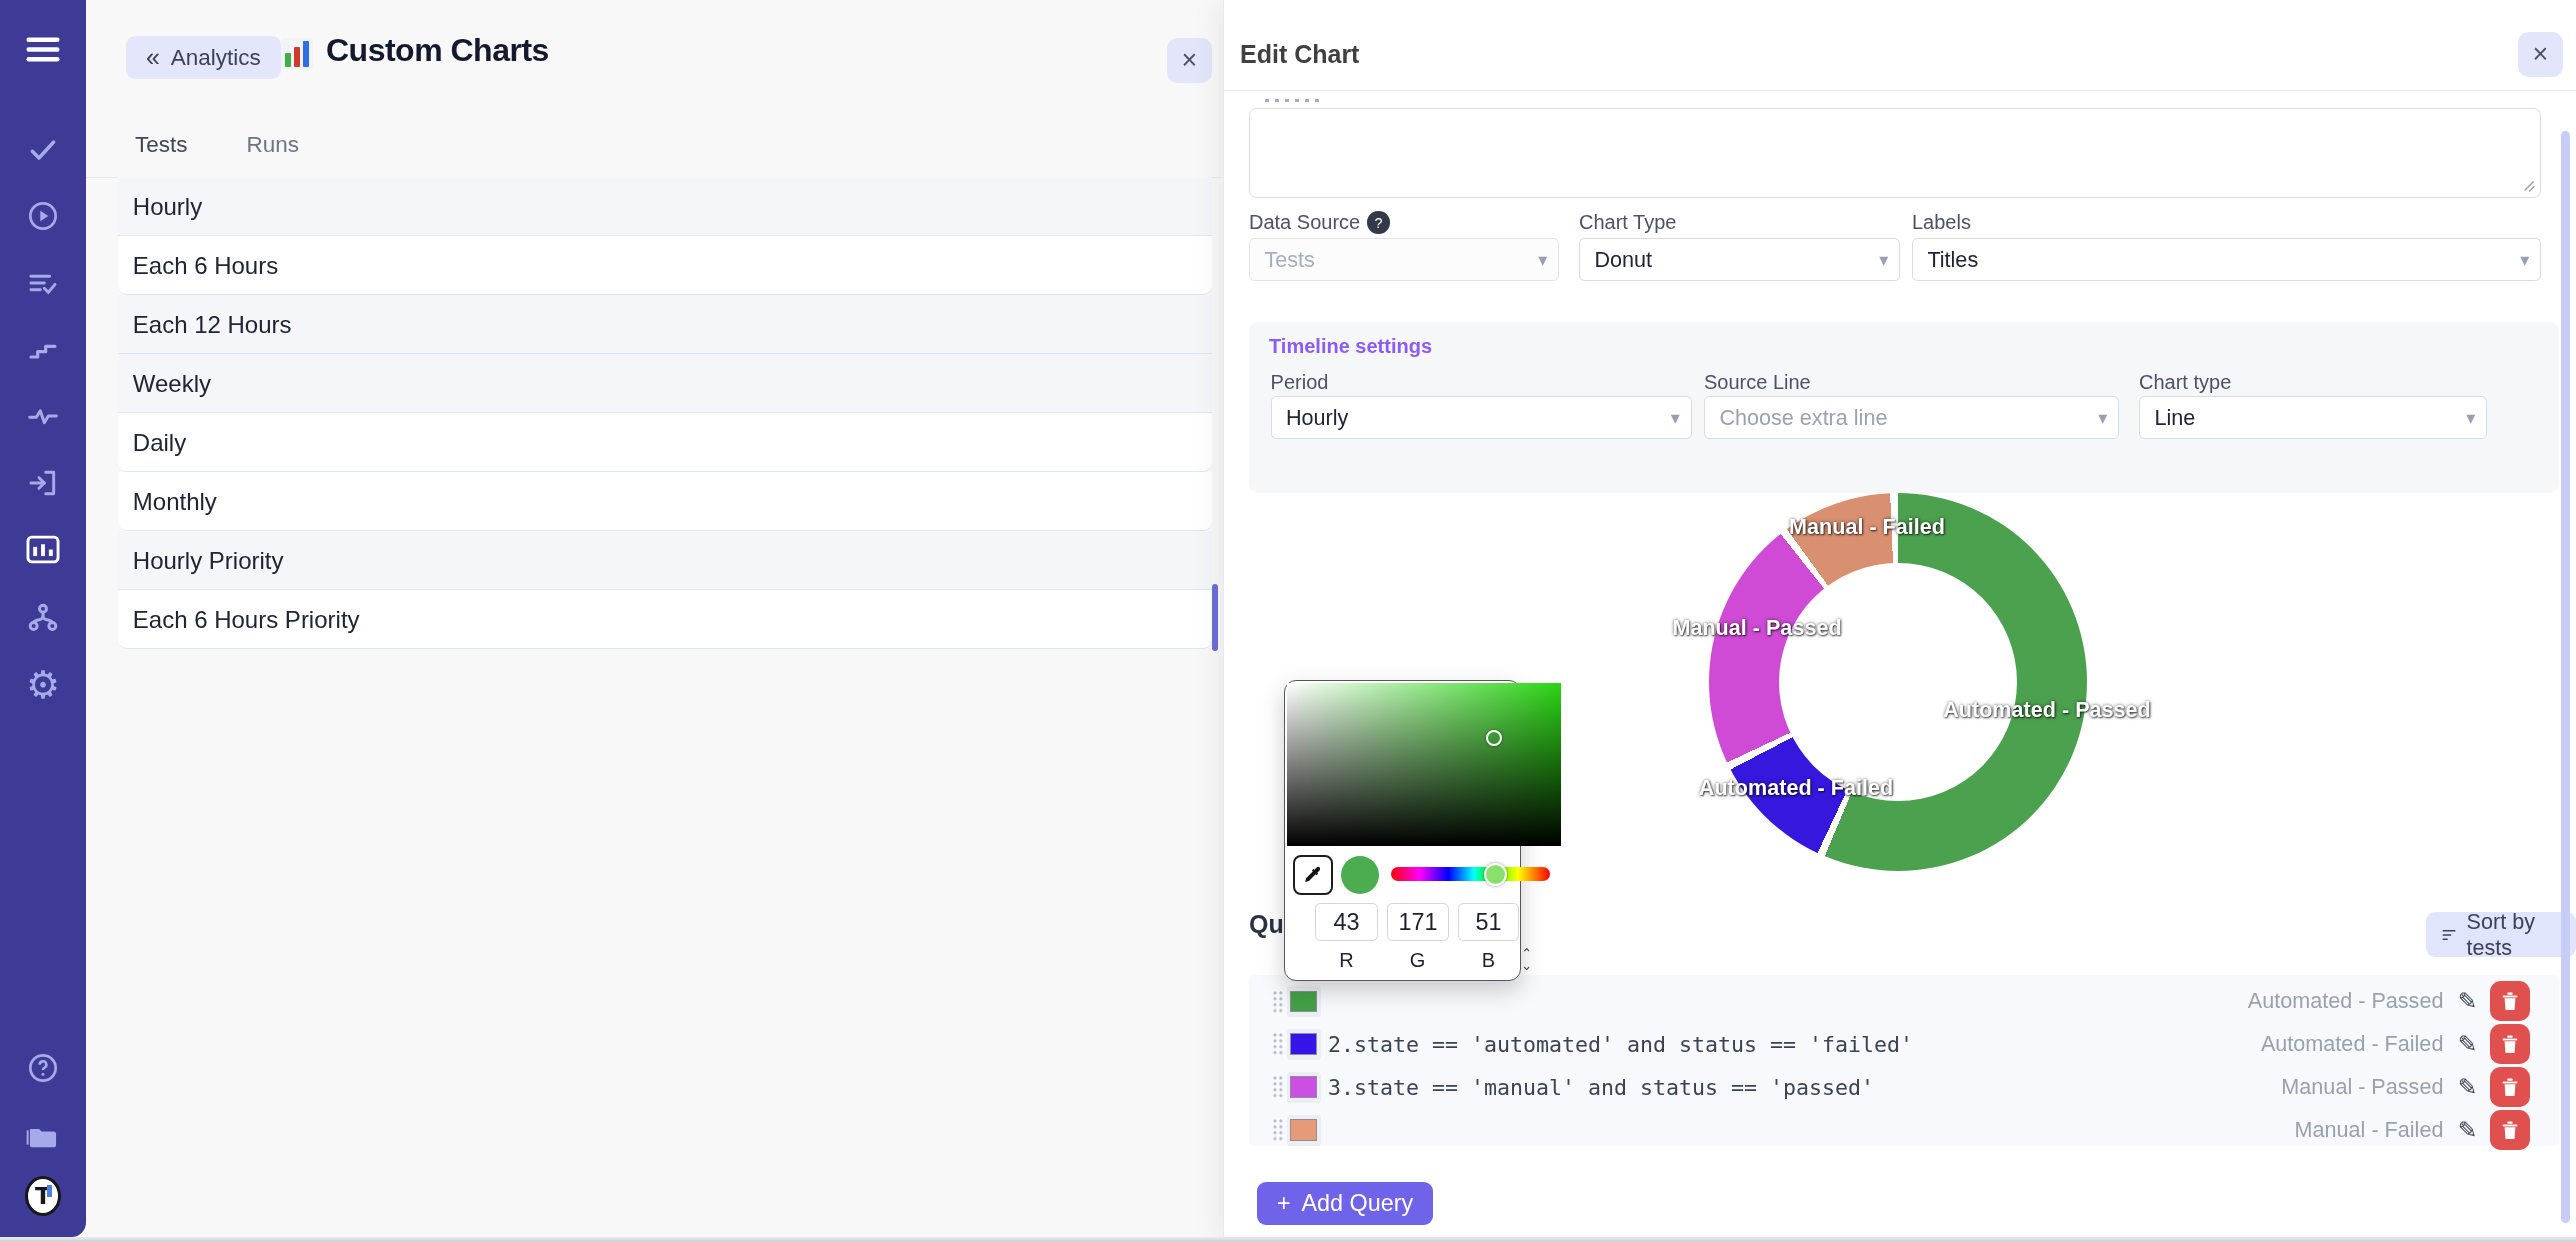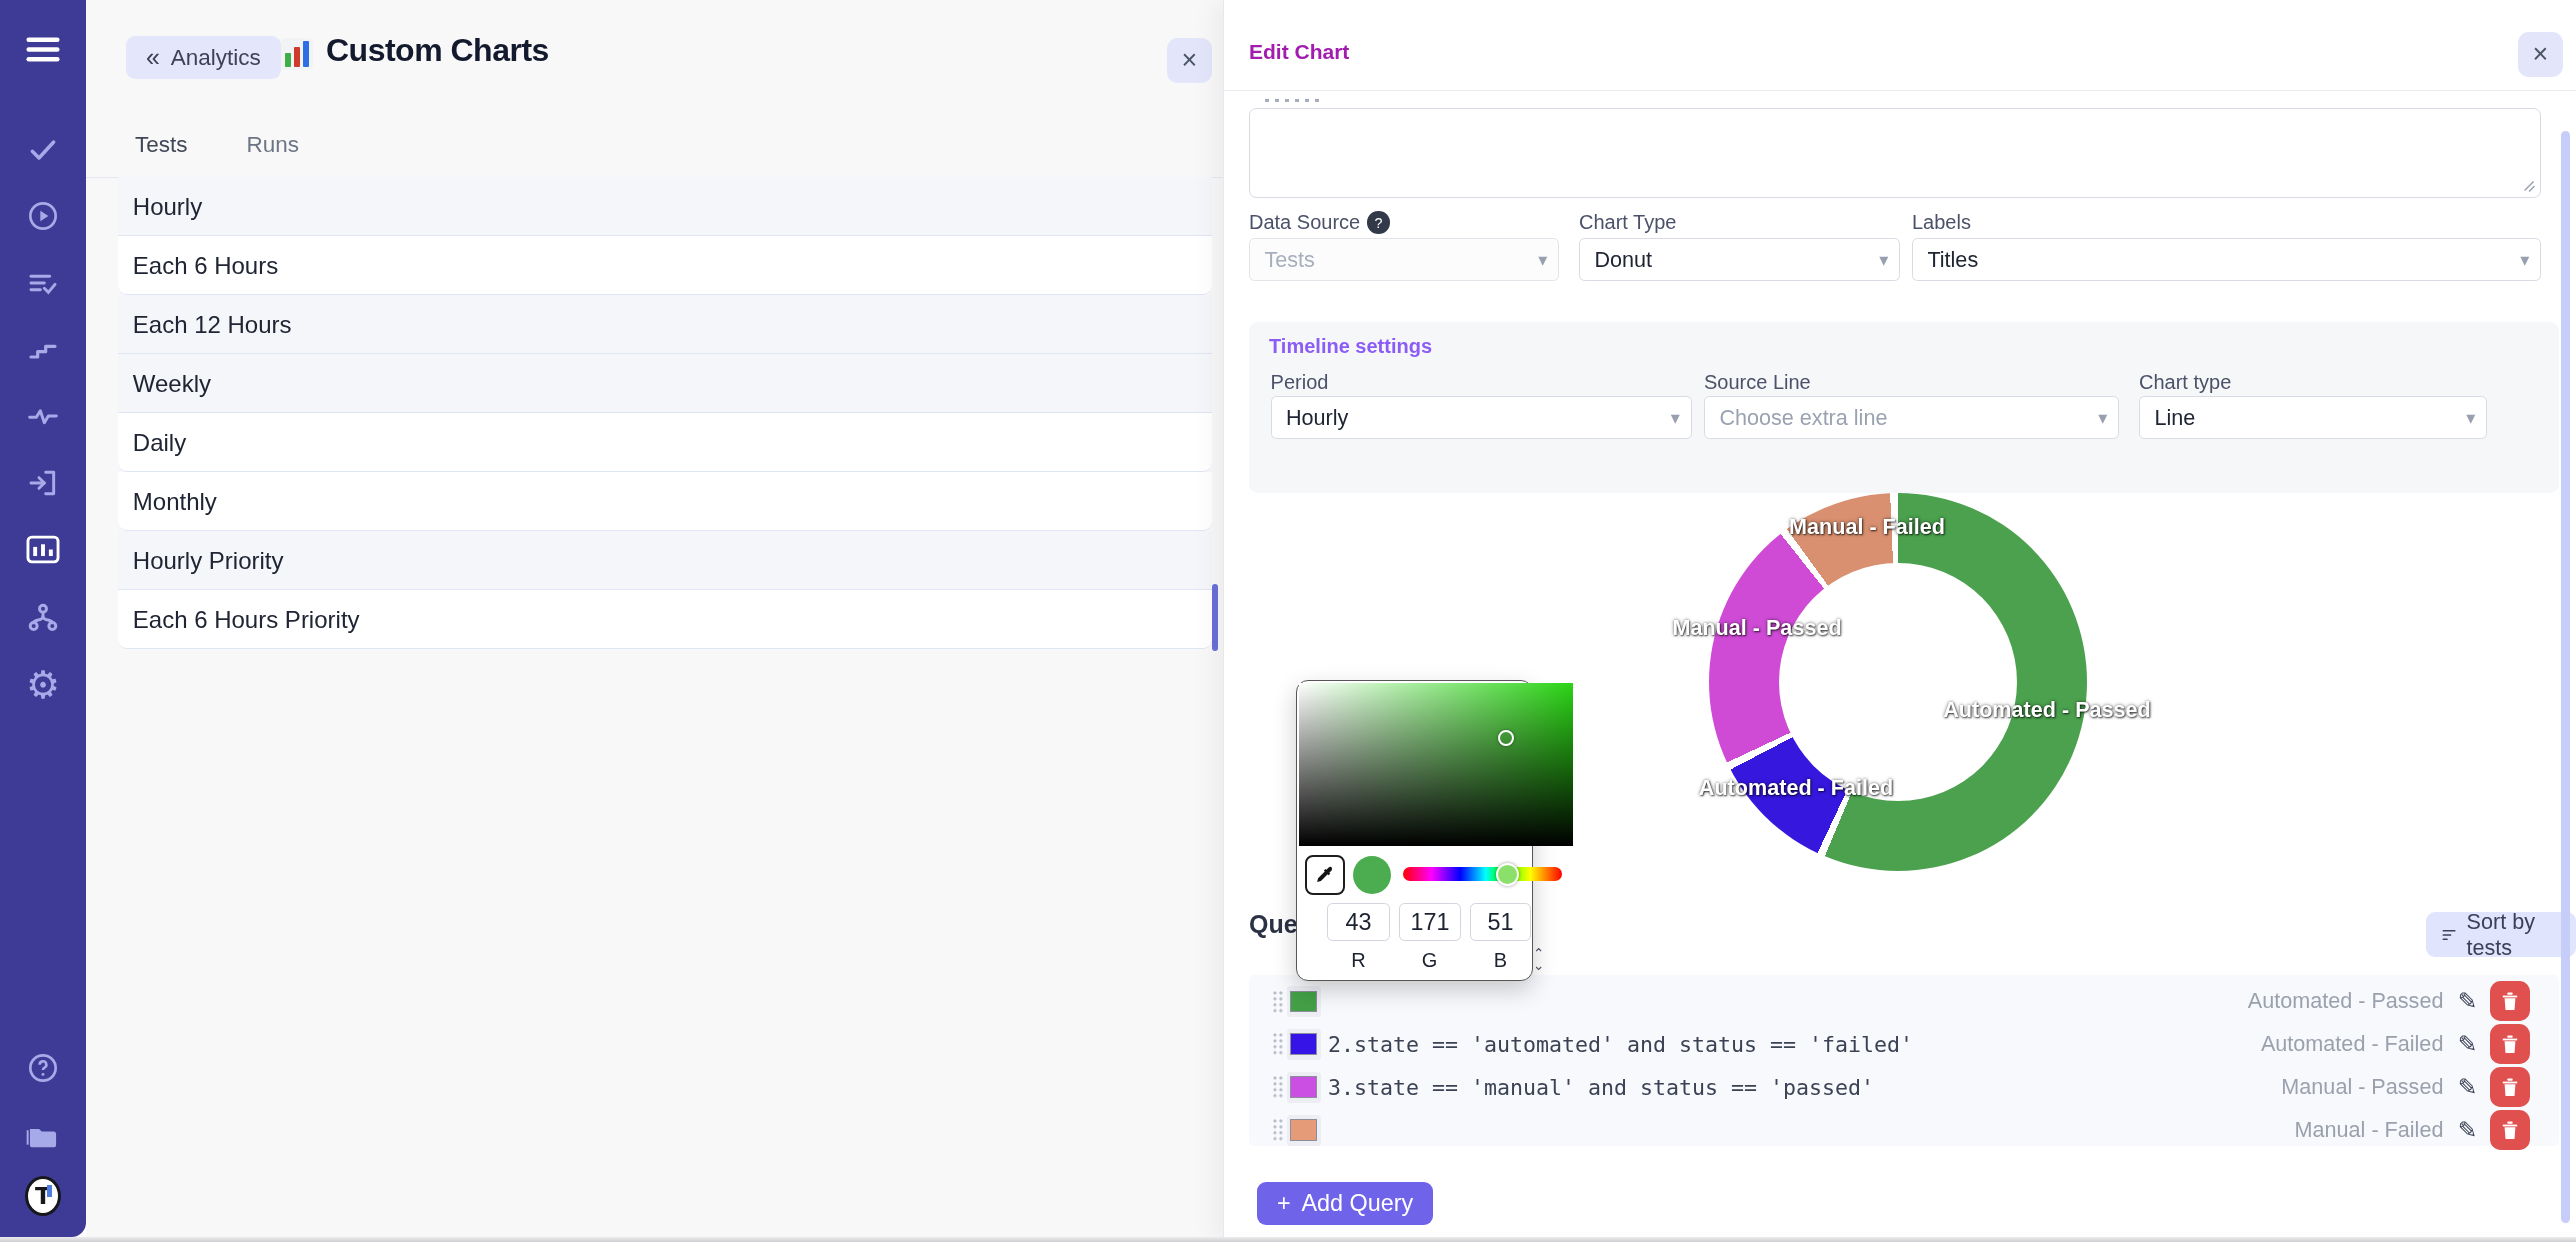--- a/index.html
+++ b/index.html
@@ -51,7 +51,7 @@
   
   .edit-panel { position:absolute; left:1223px; top:0; width:1353px; height:1243px; background:#fff;
     border-left:0.9px solid #e6e8ee; box-shadow:-9px 0 23.4px rgba(0,0,0,0.05); }
-  .edit-title { position:absolute; left:25px; top:40px; font-size:21px; font-weight:600; color:#a21caf; }
+  .edit-title { position:absolute; left:16px; top:40px; font-size:25px; font-weight:600; color:#404040; }
   .edit-close { left:1294px; top:32px; }
   .edit-divider { position:absolute; left:0; right:0; top:90px; border-top:0.9px solid #e9ebf1; }
   .clipped-label { position:absolute; left:41px; top:99px; width:58px; height:2.7px;

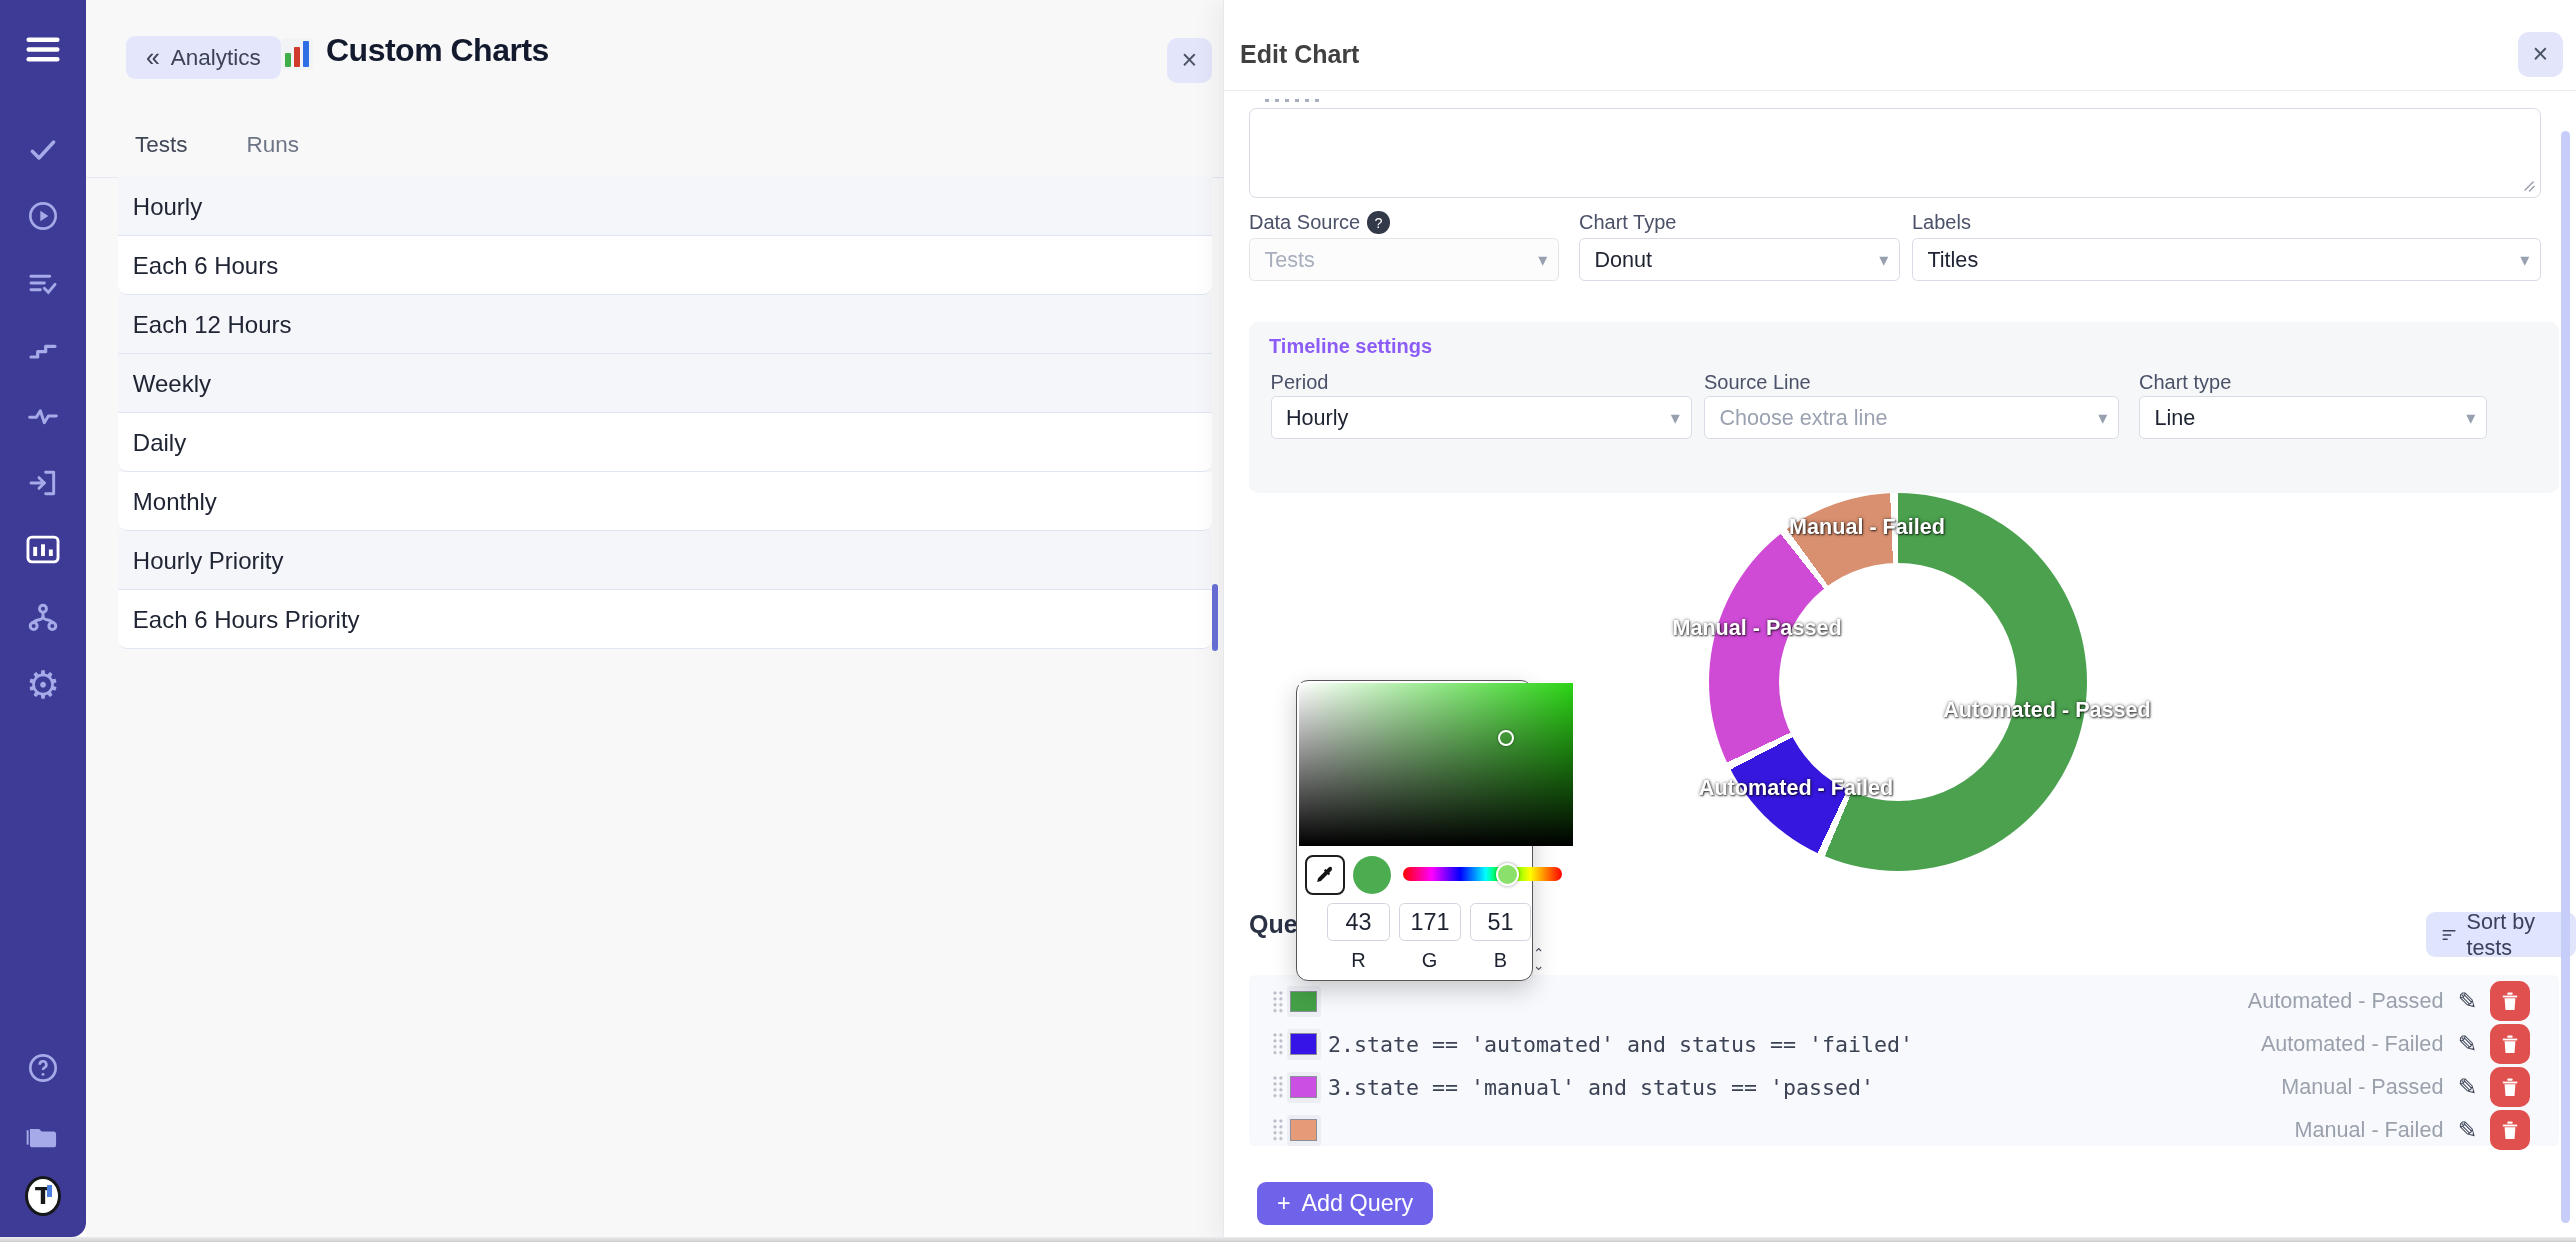--- a/index.html
+++ b/index.html
@@ -94,7 +94,7 @@
 
   
   .picker { position:absolute; left:60px; top:680px; width:237px; height:301px; background:#fff;
-    border:1.8px solid #565656; border-radius:12px; box-shadow:0 9px 25px rgba(0,0,0,.2); z-index:40;margin-left:12px; }
+    border:1.8px solid #565656; border-radius:12px; box-shadow:0 9px 25px rgba(0,0,0,.2); z-index:40; }
   .sat-area { position:absolute; left:1.8px; top:1.8px; width:274px; height:163px; cursor:crosshair;
     background:linear-gradient(to top, #000, rgba(0,0,0,0)), linear-gradient(to right, #fff, rgba(255,255,255,0)), #2bd415; }
   .sat-handle { position:absolute; left:199px; top:47px; width:16px; height:16px; border:2.7px solid #fff;

